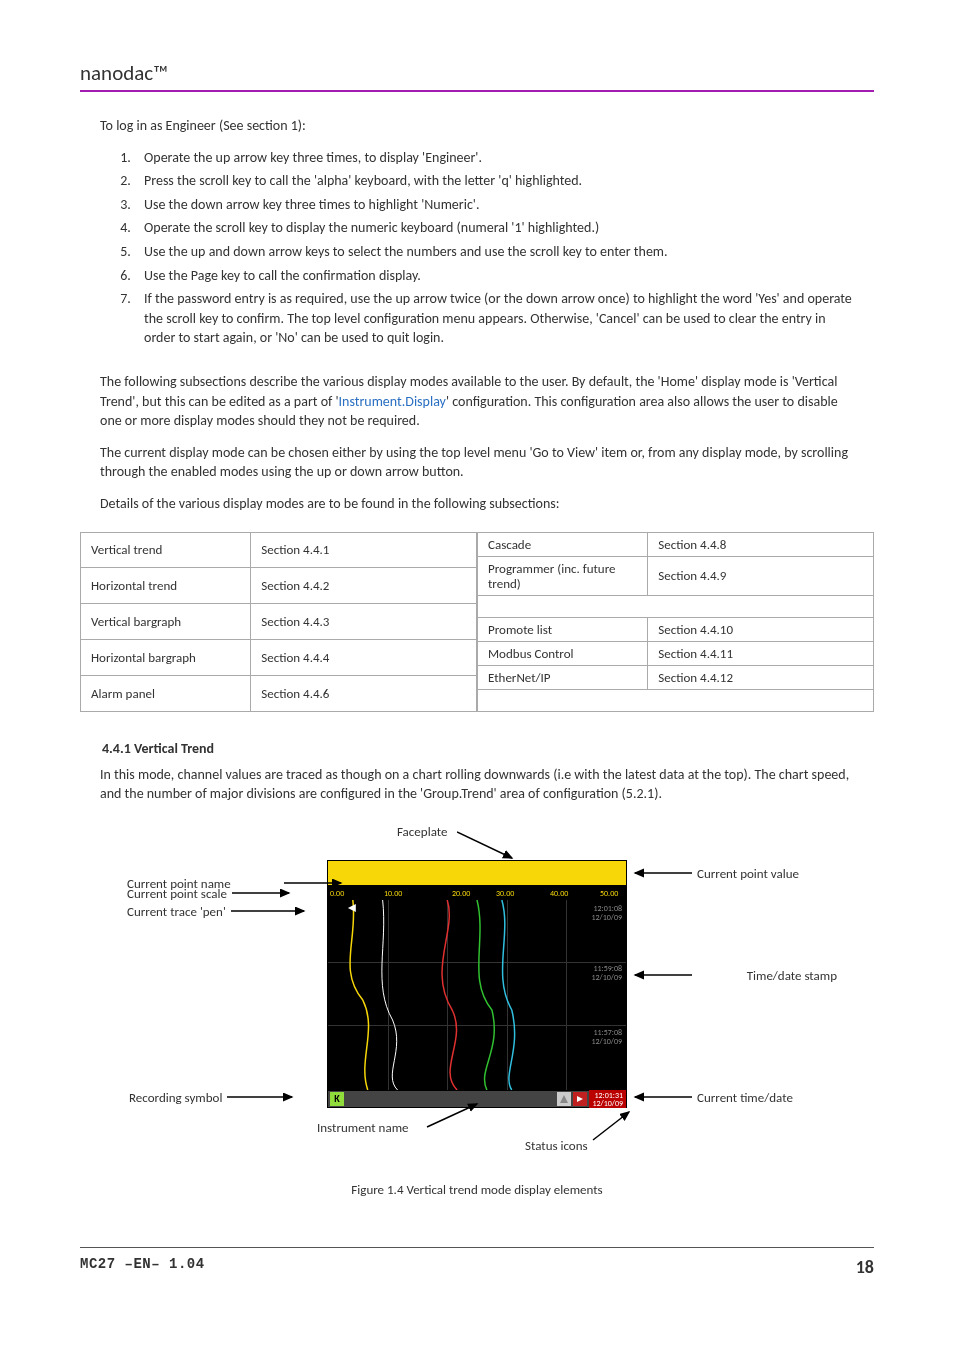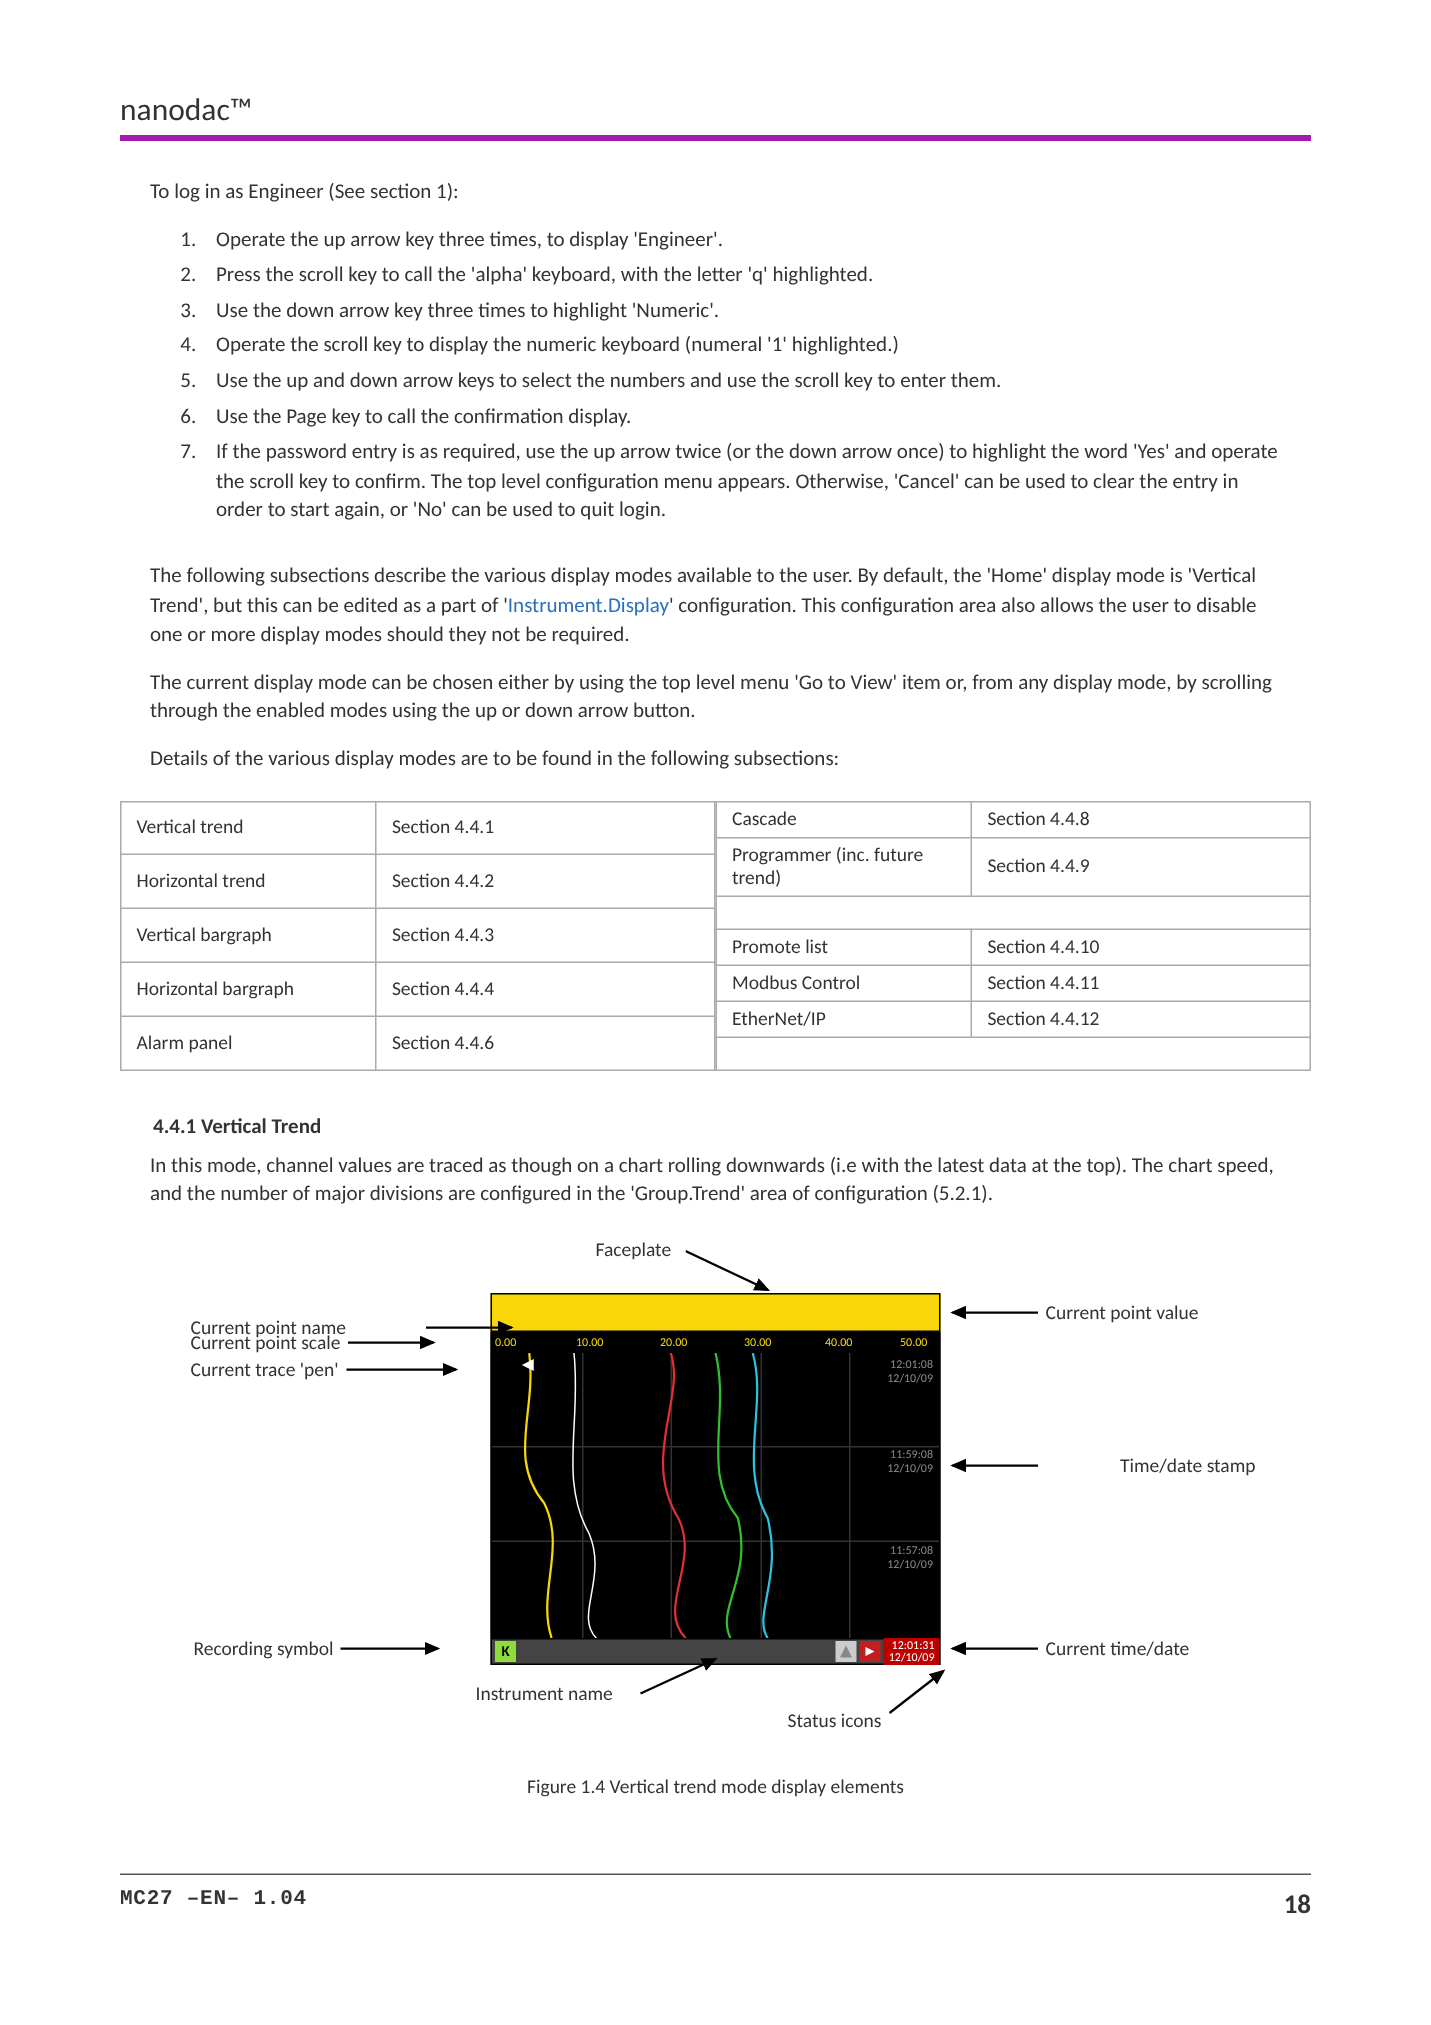--- a/index.html
+++ b/index.html
@@ -16,7 +16,7 @@
   .doc-title {
     font-size: 21px;
     color: #333;
-    border-bottom: 4px solid #a21caf;
+    border-bottom: 2px solid #a21caf;
     padding-bottom: 4px;
     margin-bottom: 24px;
     font-weight: 400;

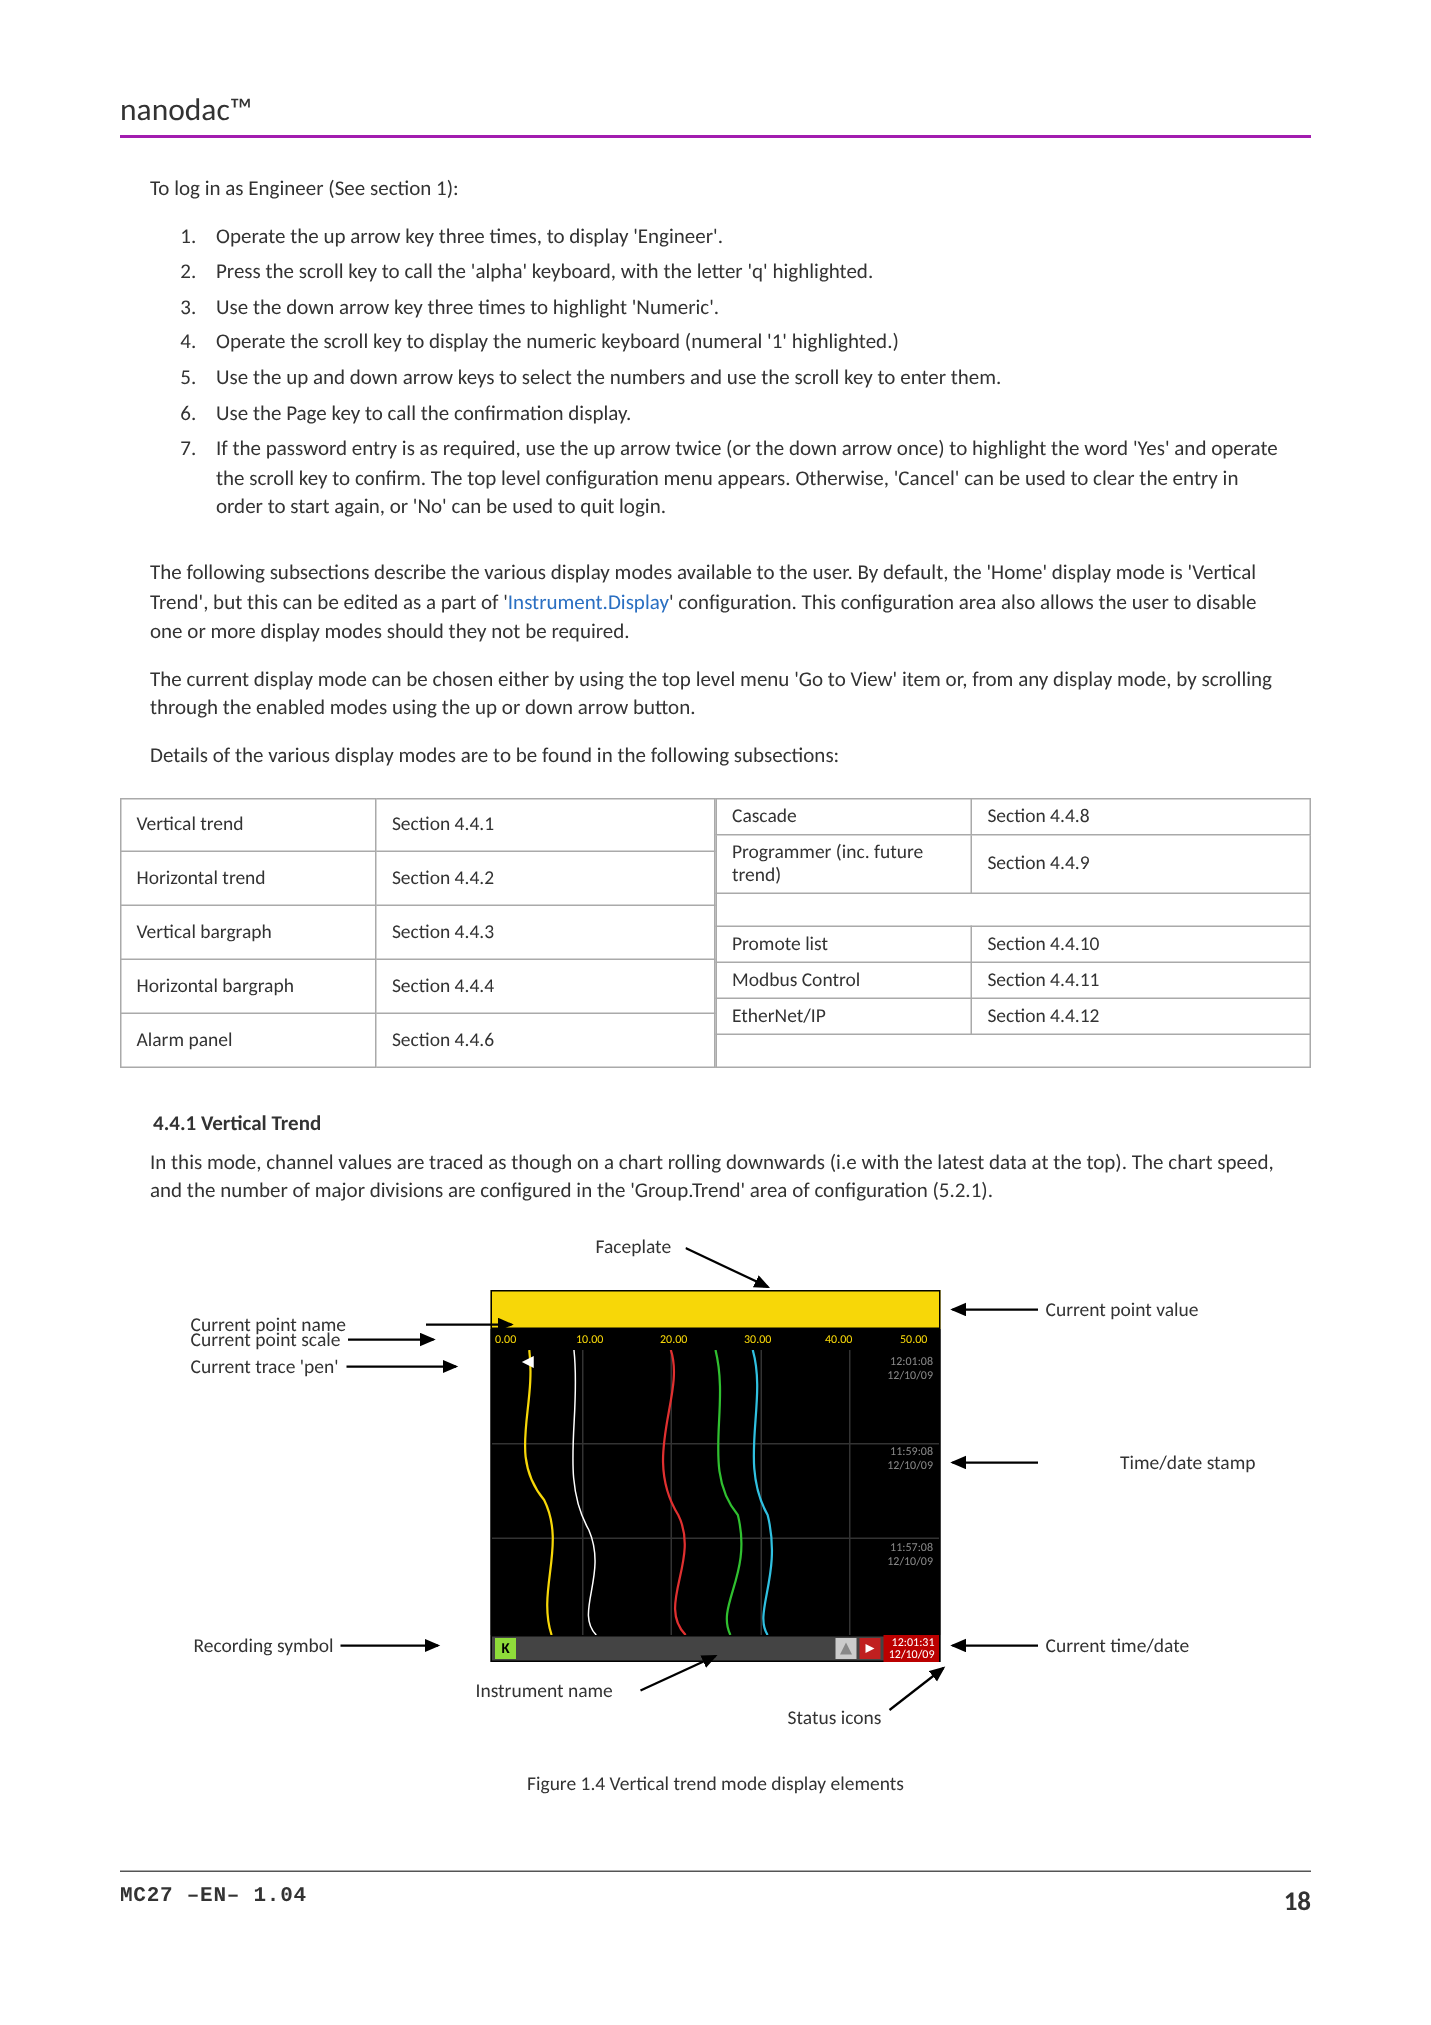--- a/index.html
+++ b/index.html
@@ -243,7 +243,7 @@
     <div class="scale-bar">
       <span style="left:2px">0.00</span>
       <span style="left:56px">10.00</span>
-      <span style="left:112px">20.00</span>
+      <span style="left:124px">20.00</span>
       <span style="left:168px">30.00</span>
       <span style="left:222px">40.00</span>
       <span style="left:272px">50.00</span>

